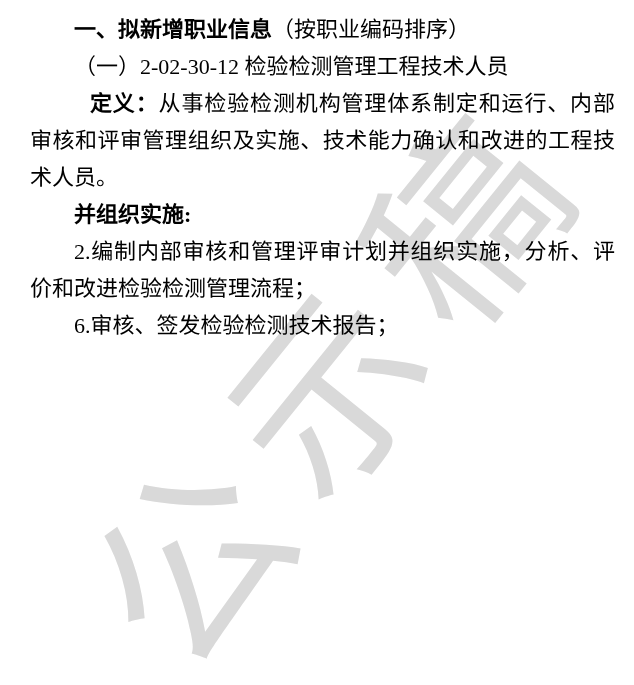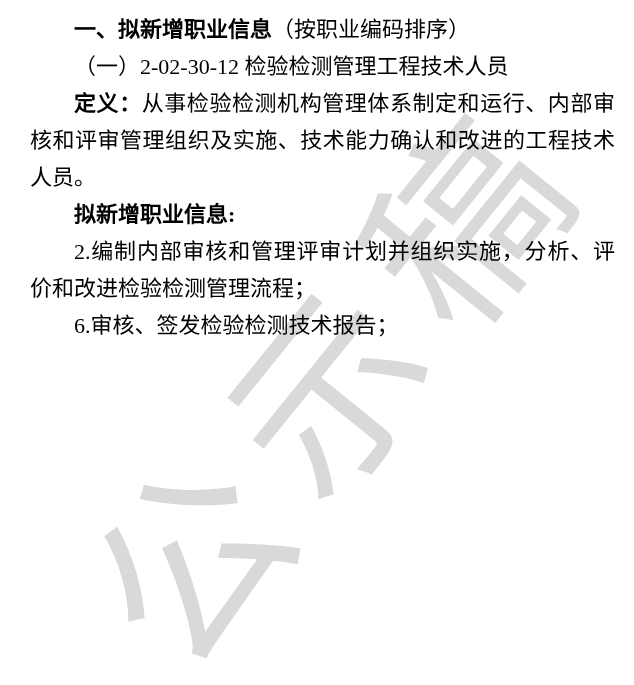--- a/index.html
+++ b/index.html
@@ -50,6 +50,7 @@
   }
   .bold {
     font-weight: bold;
+    margin-left: 16px;
   }
 </style>
 </head>

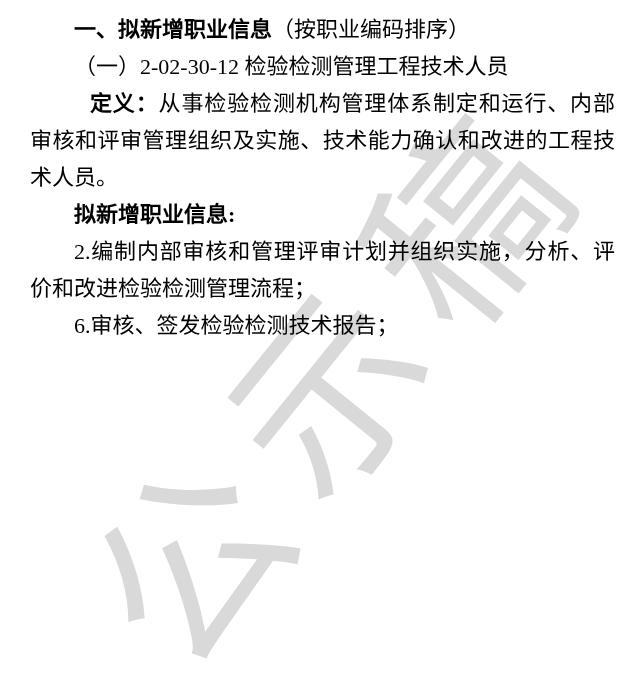--- a/index.html
+++ b/index.html
@@ -68,7 +68,7 @@
 
     <p><span class="bold">定义：</span><span>从事检验检测机构管理体系制定和运行、内部审核和评审管理组织及实施、技术能力确认和改进的工程技术人员。</span></p>
 
-    <p class="bold">拟新增职业信息:</p>
+    <p class="bold">并组织实施:</p>
 
     <p>2.编制内部审核和管理评审计划并组织实施，分析、评价和改进检验检测管理流程；</p>
     <p>6.审核、签发检验检测技术报告；</p>

